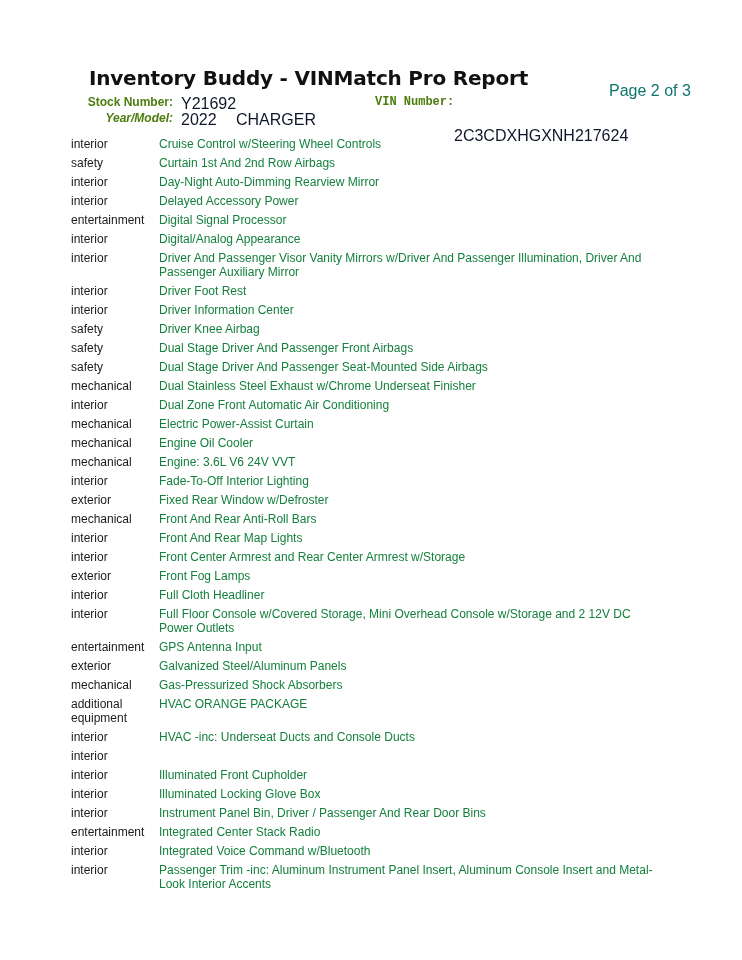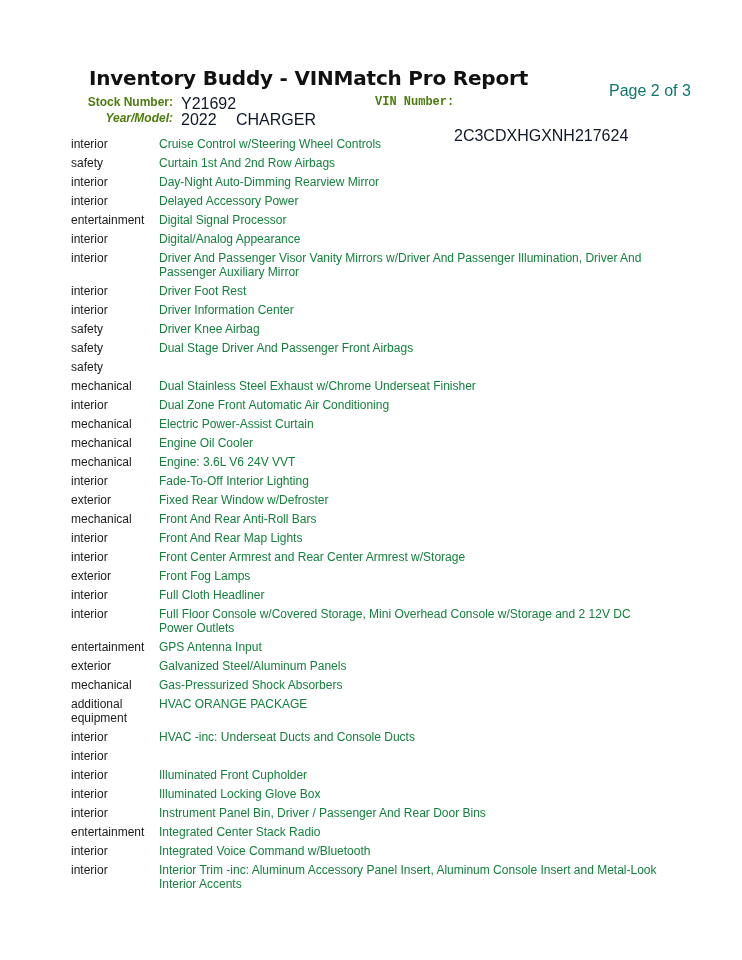--- a/index.html
+++ b/index.html
@@ -145,6 +145,7 @@
     </div>
     <div class="row">
       <div class="cat">safety</div>
+      <div class="desc">Dual Stage Driver And Passenger Seat-Mounted Side Airbags</div>
     </div>
     <div class="row">
       <div class="cat">mechanical</div>

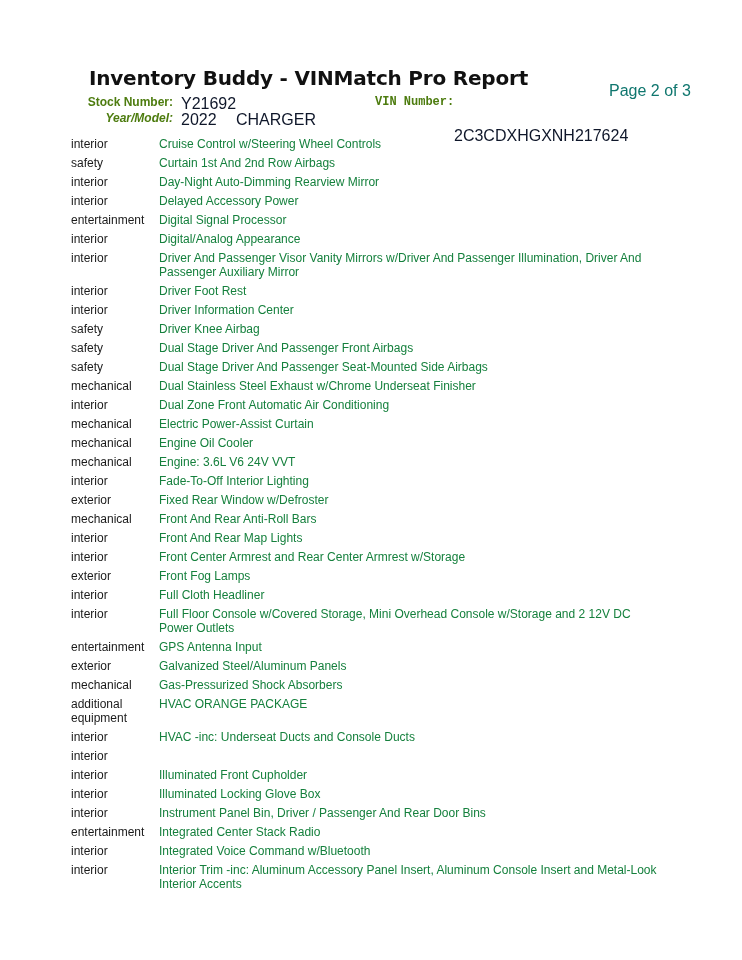--- a/index.html
+++ b/index.html
@@ -244,7 +244,7 @@
     </div>
     <div class="row">
       <div class="cat">interior</div>
-      <div class="desc">Interior Trim -inc: Aluminum Accessory Panel Insert, Aluminum Console Insert and Metal-Look Interior Accents</div>
+      <div class="desc">Passenger Trim -inc: Aluminum Instrument Panel Insert, Aluminum Console Insert and Metal-Look Interior Accents</div>
     </div>
   </div>
 

